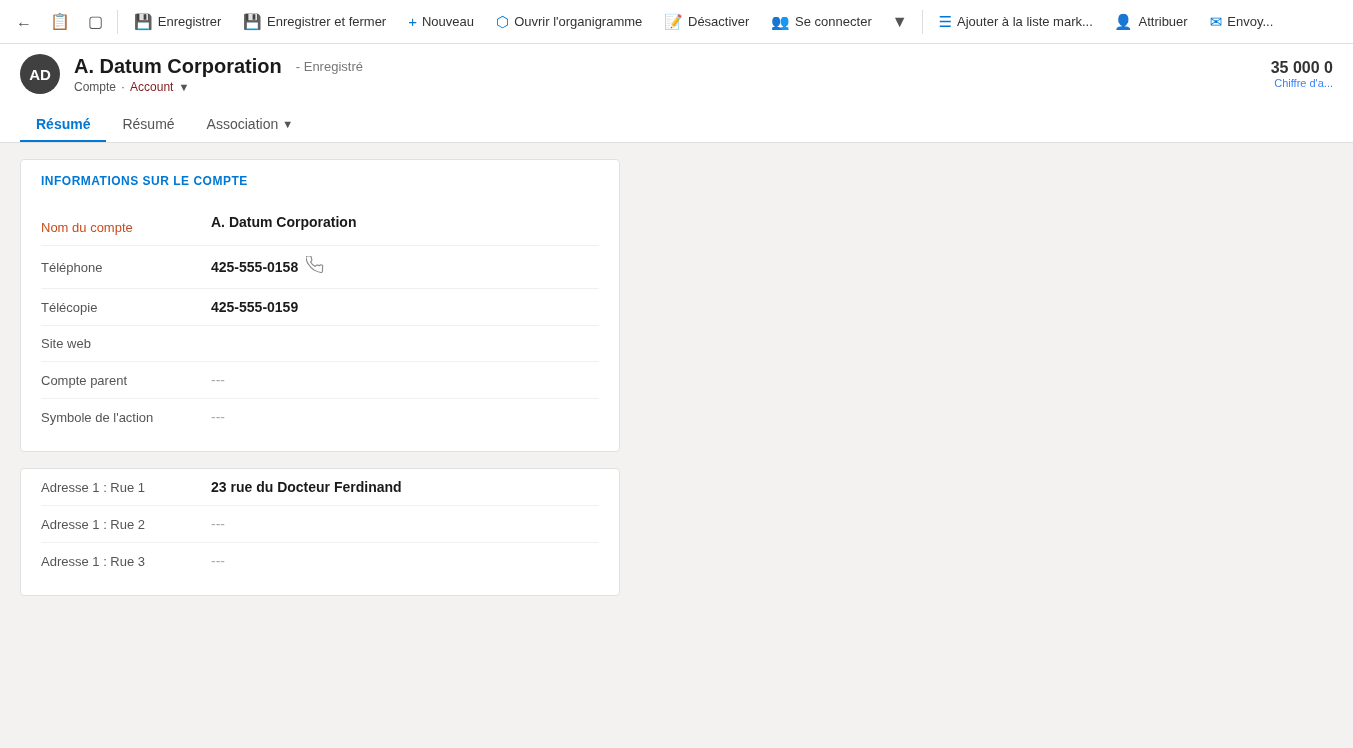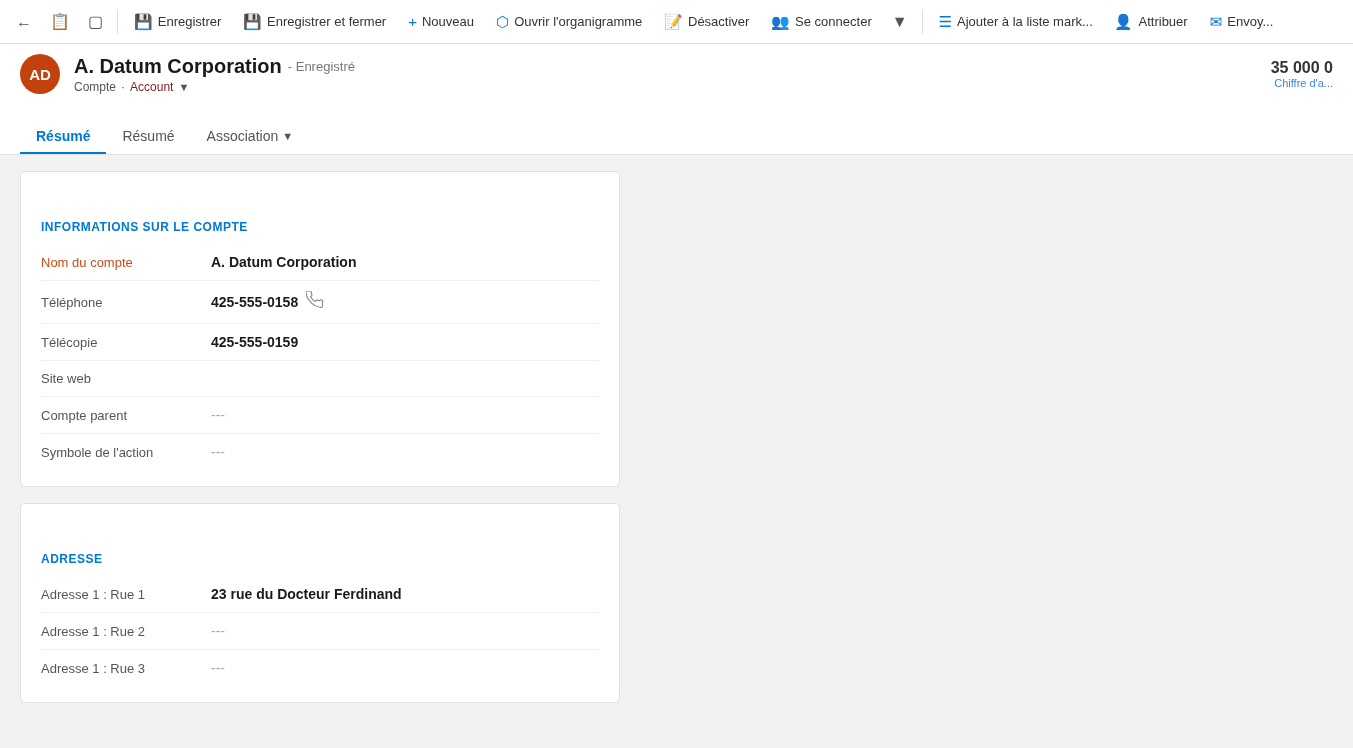--- a/index.html
+++ b/index.html
@@ -54,7 +54,7 @@
       width: 40px;
       height: 40px;
       border-radius: 50%;
-      background: #c2410c;
+      background: #404040;
       color: #fff;
       font-size: 15px;
       font-weight: 700;

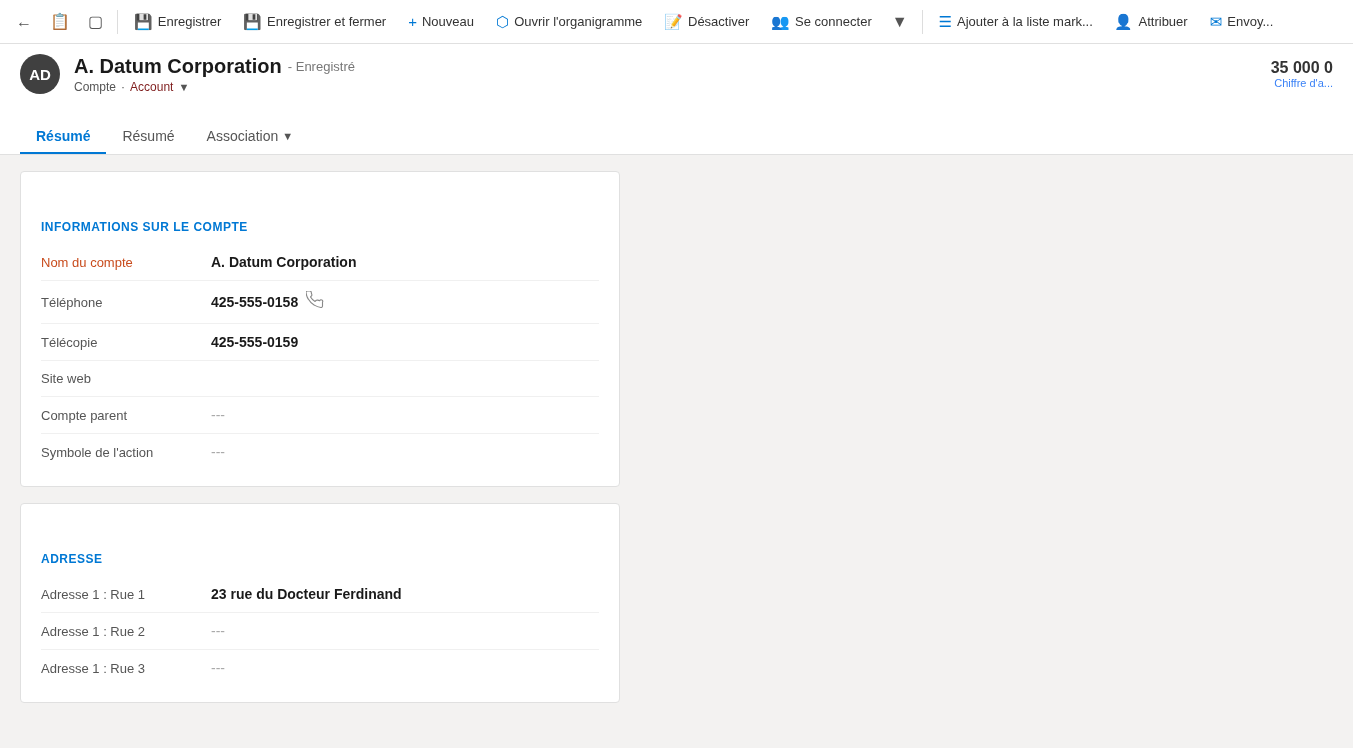--- a/index.html
+++ b/index.html
@@ -70,7 +70,7 @@
     .record-status {
       font-size: 13px;
       color: #777;
-      margin-left: 0;
+      margin-left: 8px;
     }
     .record-breadcrumb {
       font-size: 12px;

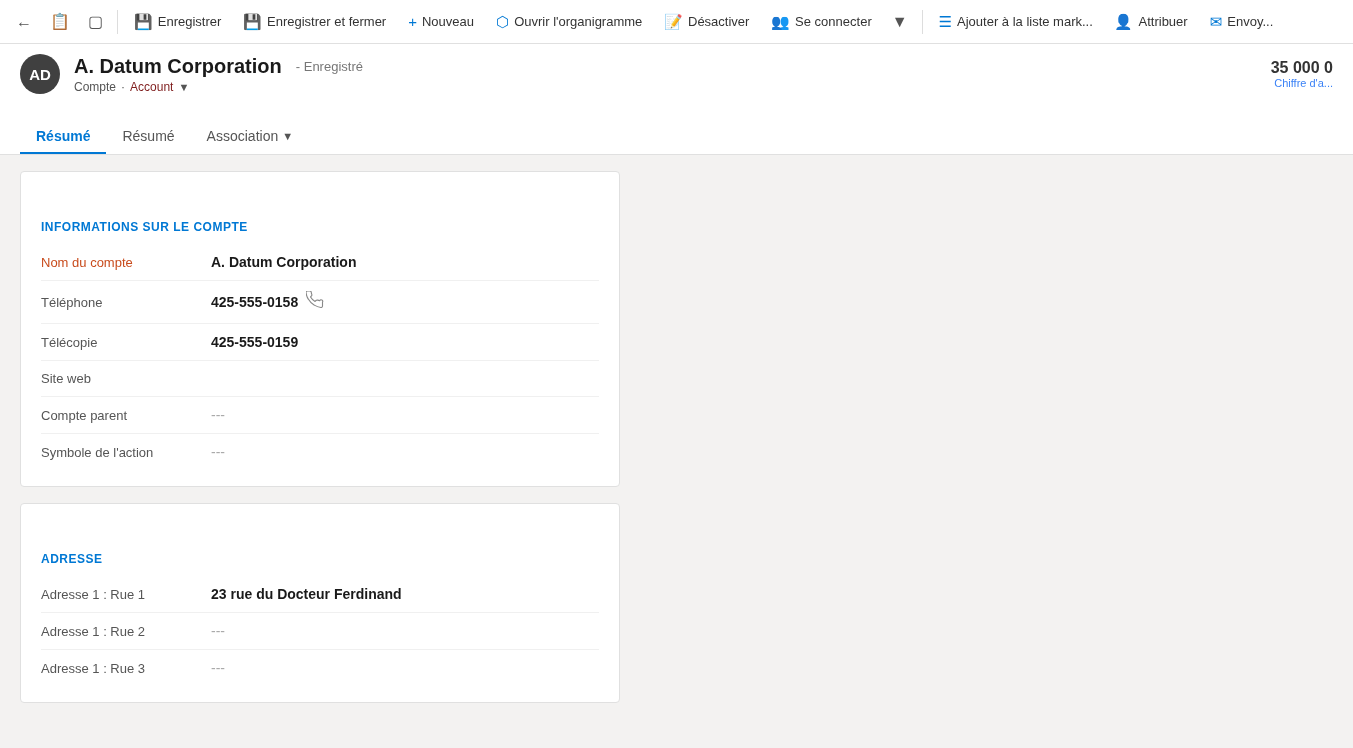--- a/index.html
+++ b/index.html
@@ -100,7 +100,7 @@
       display: flex;
       align-items: flex-end;
       gap: 0;
-      margin-top: 20px;
+      margin-top: 8px;
     }
     .tab {
       padding: 8px 16px;

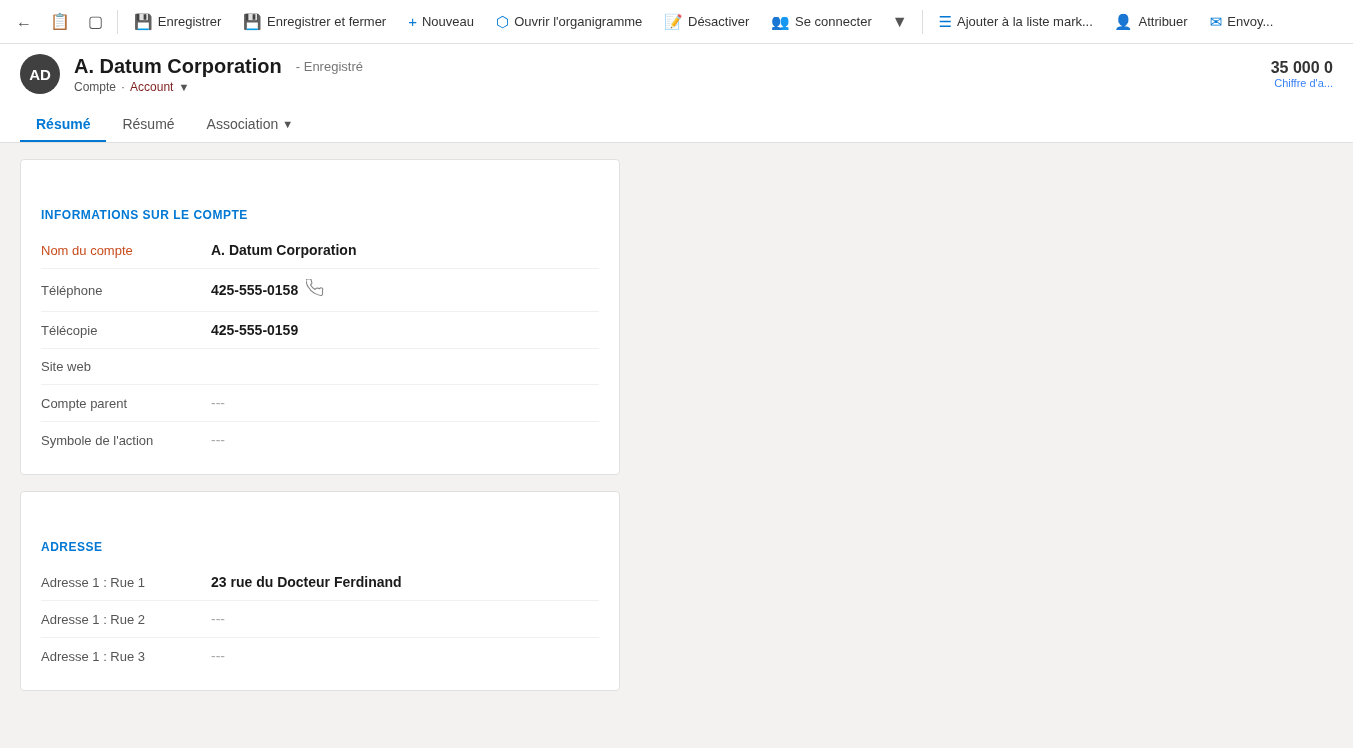--- a/index.html
+++ b/index.html
@@ -143,7 +143,6 @@
       color: #0078d4;
       letter-spacing: 0.5px;
       text-transform: uppercase;
-      margin-top: 34px;
     }
     .card-body {
       padding: 0 20px 16px 20px;

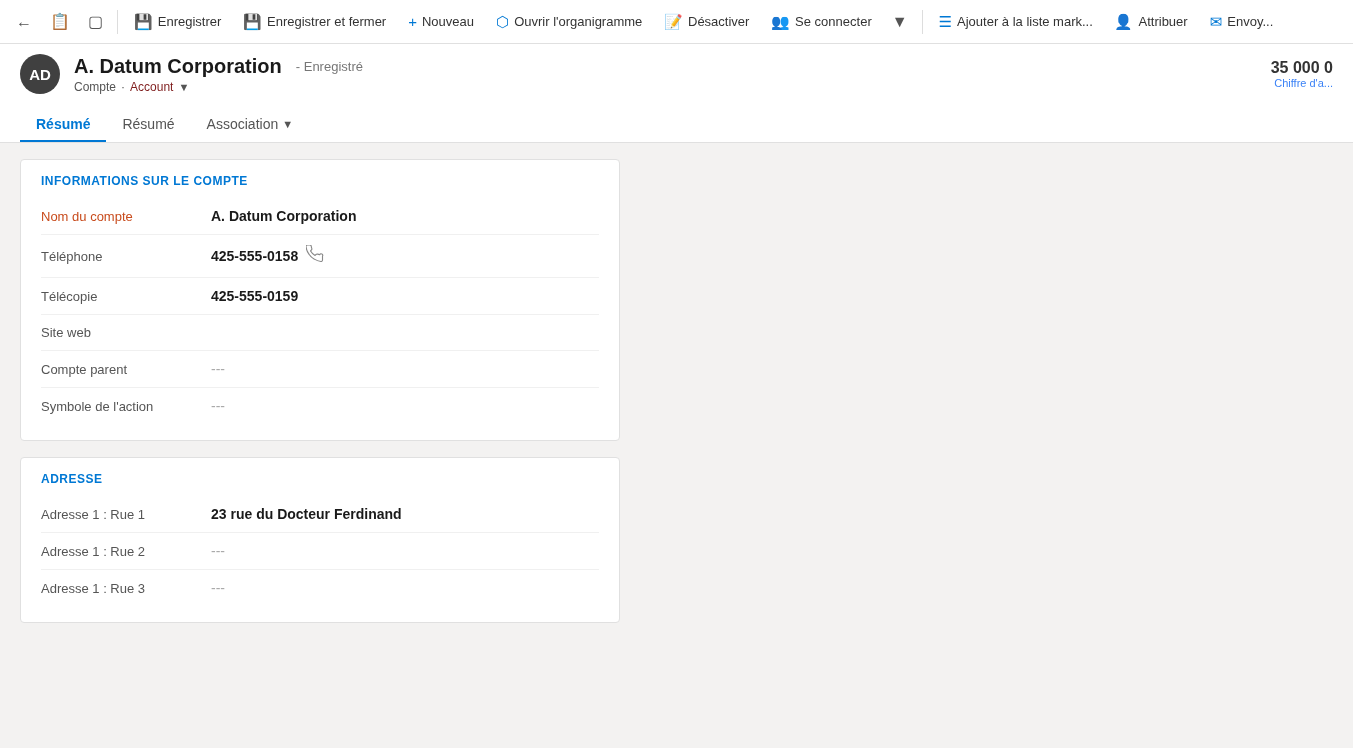--- a/index.html
+++ b/index.html
@@ -159,7 +159,7 @@
       font-size: 13px;
       color: #555;
     }
-    .field-label.required { color: #c84b1c; }
+    .field-label.required { color: #c84b1c; margin-top: 12px; }
     .field-value {
       font-size: 14px;
       color: #1a1a1a;

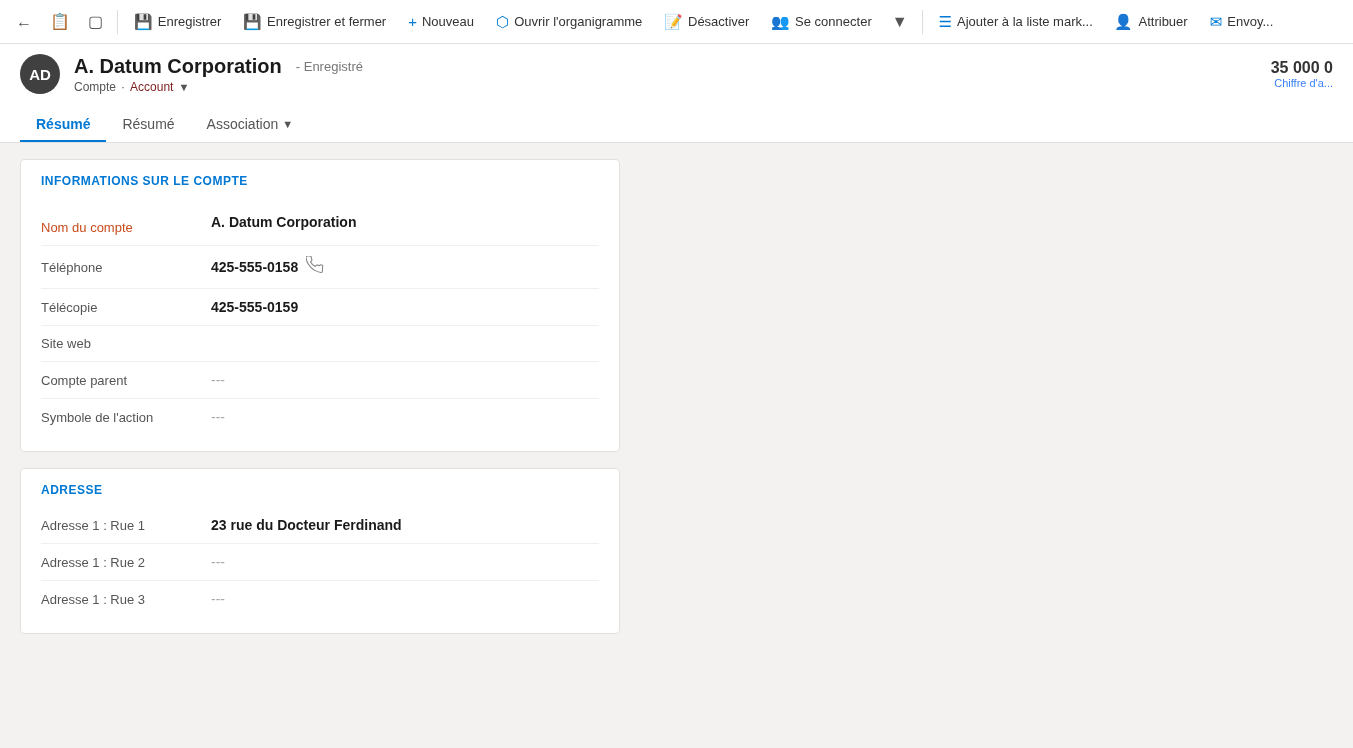--- a/index.html
+++ b/index.html
@@ -313,7 +313,6 @@
   </div>
 
   <div class="card">
-    <div class="card-header">ADRESSE</div>
     <div class="card-body">
 
       <div class="field-row">

